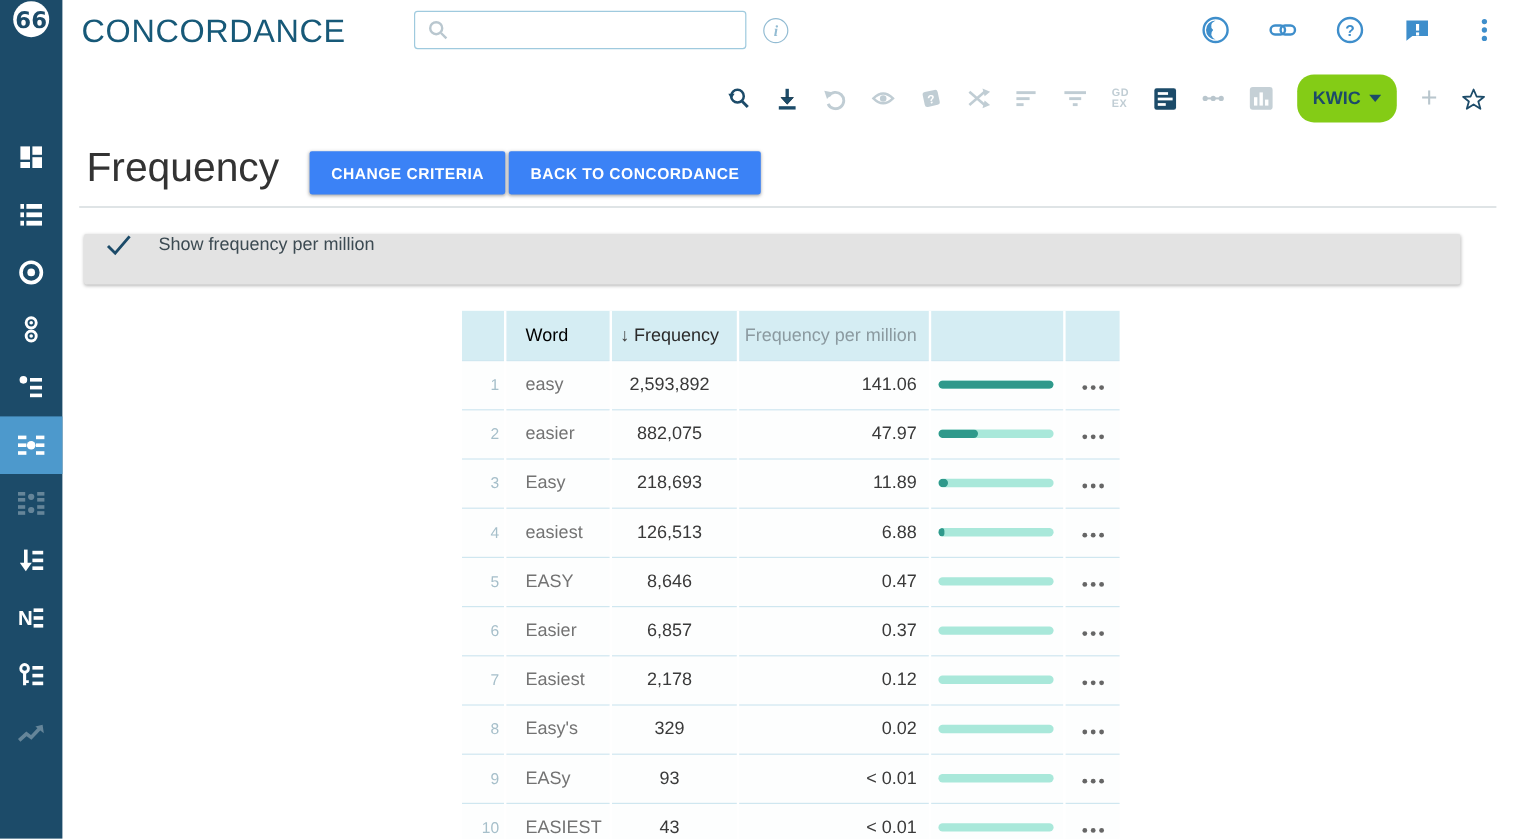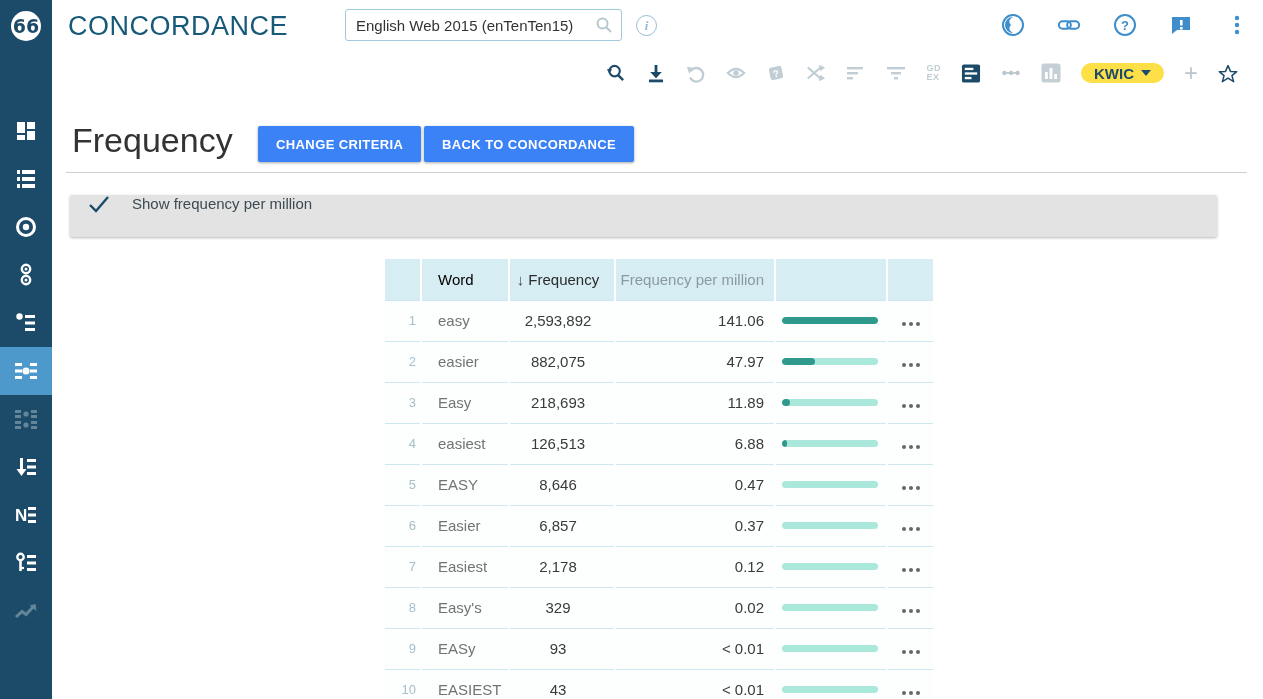--- a/index.html
+++ b/index.html
@@ -10,7 +10,7 @@
   }
   
   .sidebar { position:absolute; left:0; top:0; width:52px; height:699px; background:#1c4b69; z-index:5; }
-  .logo { width:52px; height:52px; display:flex; align-items:center; justify-content:center; cursor:pointer; }
+  .logo { width:52px; height:52px; display:flex; align-items:flex-start; justify-content:center; cursor:pointer; }
   .side-nav { position:absolute; top:107px; left:0; width:52px; }
   .nav-item { width:52px; height:48px; display:flex; align-items:center; justify-content:center; cursor:pointer; }
   .nav-item.active { background:#4d99cc; }

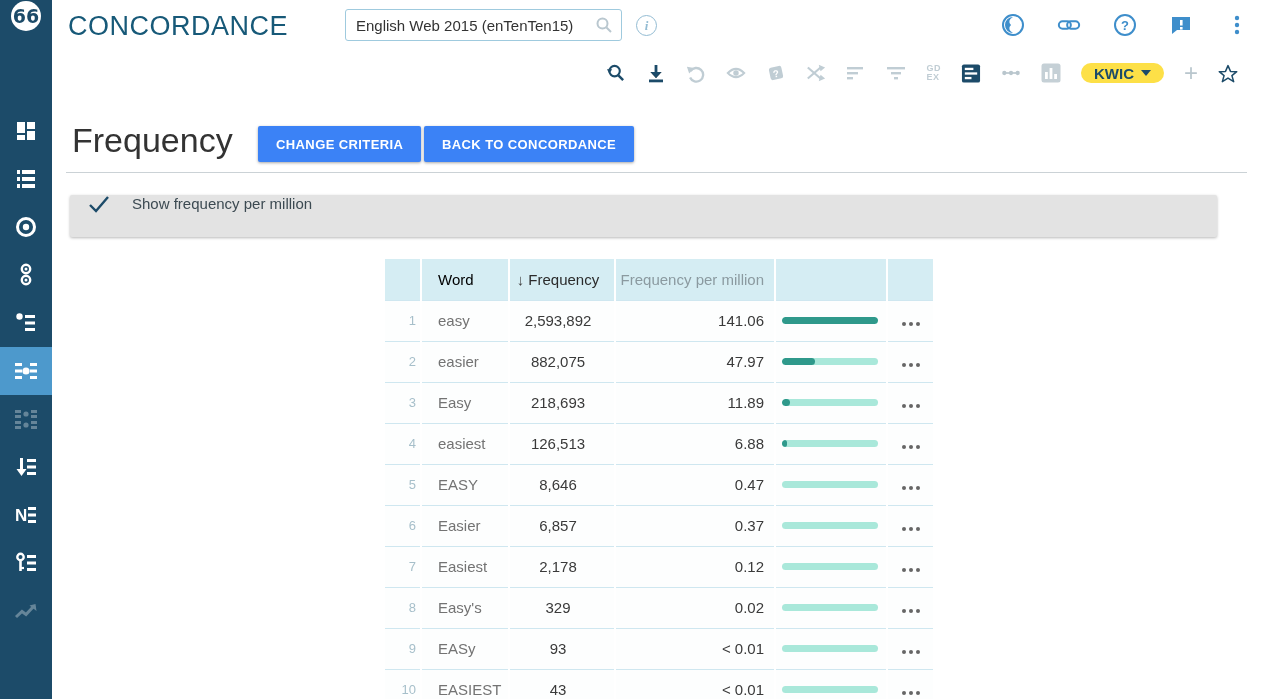--- a/index.html
+++ b/index.html
@@ -187,7 +187,6 @@
 <div class="app-title">CONCORDANCE</div>
 
 <div class="corpus-box">
-  <span class="val">English Web 2015 (enTenTen15)</span>
   <svg width="18" height="18" viewBox="0 0 18 18">
     <circle cx="7.5" cy="7.5" r="5" fill="none" stroke="#b9c7cf" stroke-width="2"></circle>
     <line x1="11.5" y1="11.5" x2="16" y2="16" stroke="#b9c7cf" stroke-width="2"></line>

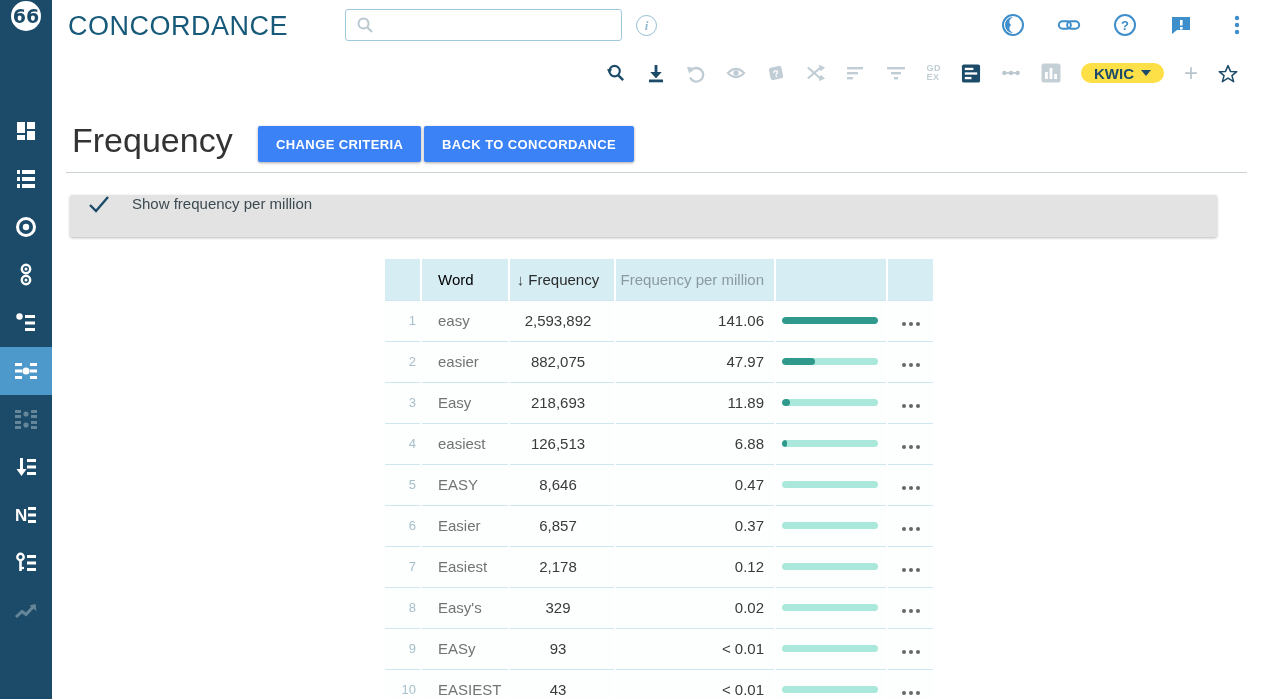--- a/index.html
+++ b/index.html
@@ -29,7 +29,7 @@
   .ticon.gray { color:#c0cdd4; }
   .ticon.mid { color:#b9c6cd; }
   .gdex { font-size:9px; line-height:9px; font-weight:bold; color:#c0cdd4; text-align:left; cursor:pointer; letter-spacing:.5px; }
-  .kwic-pill { height:20px; background:#fde047; border-radius:14px; display:flex; align-items:center; gap:7px; padding:0 13px; cursor:pointer; }
+  .kwic-pill { height:40px; background:#84cc16; border-radius:14px; display:flex; align-items:center; gap:7px; padding:0 13px; cursor:pointer; }
   .kwic-pill .lbl { font-size:15px; font-weight:bold; color:#1c4b69; }
   .kwic-caret { width:0; height:0; border-left:5px solid transparent; border-right:5px solid transparent; border-top:6px solid #1c4b69; }
   .plus-btn { font-size:24px; color:#b9c6cd; cursor:pointer; line-height:20px; font-weight:300; }

